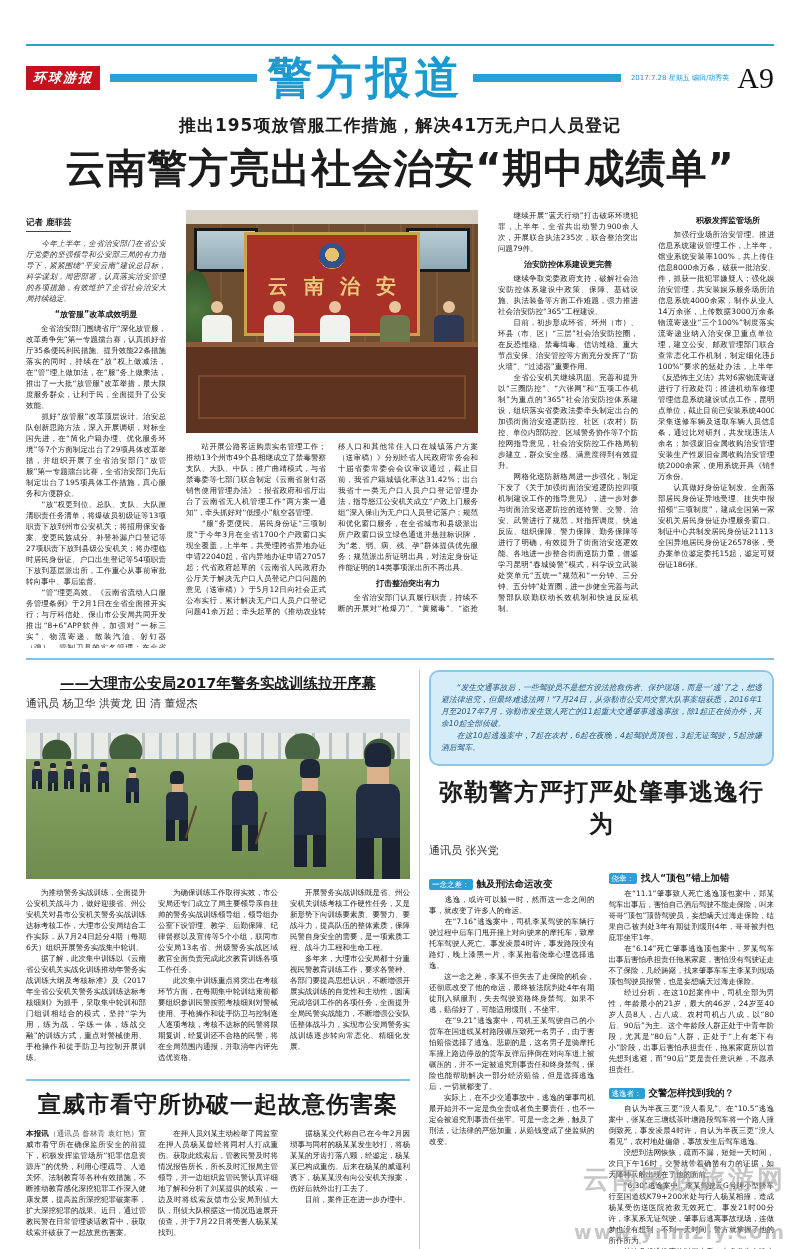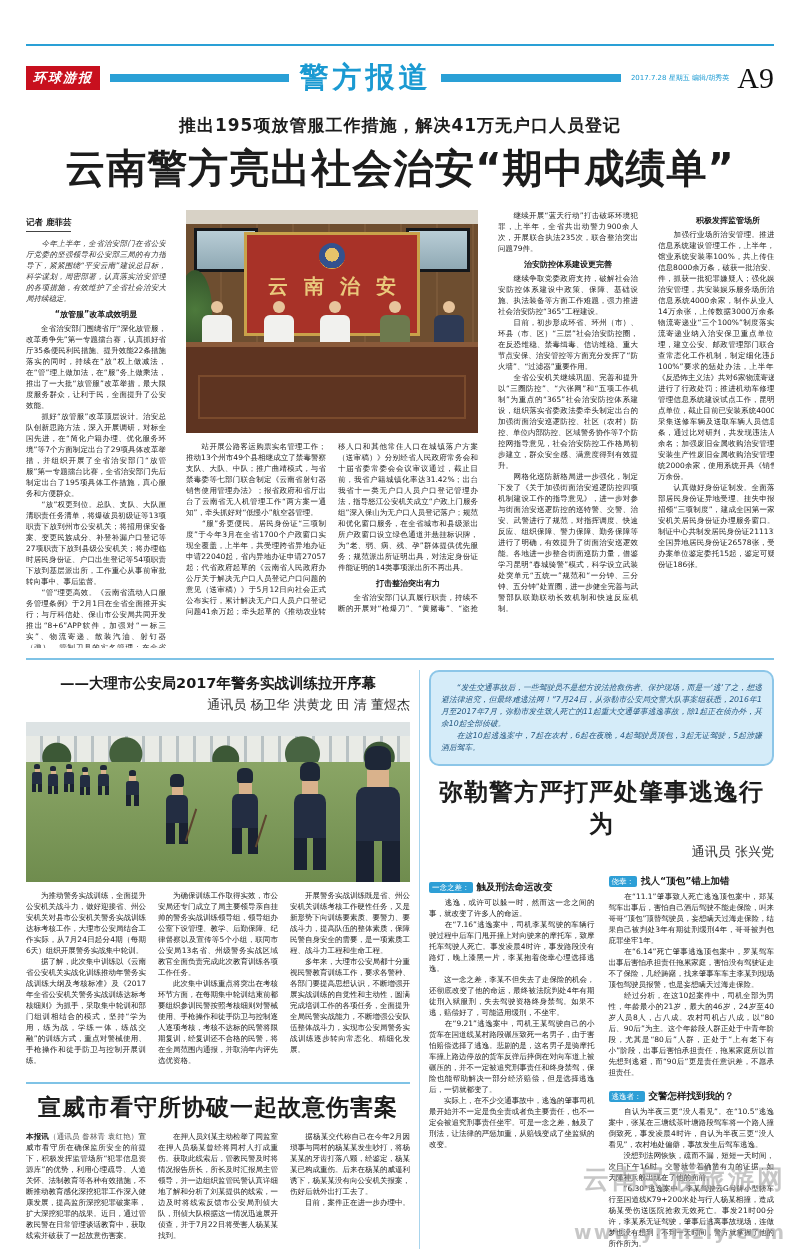--- a/index.html
+++ b/index.html
@@ -12,7 +12,7 @@
   .logo-box{background:#c8101e;color:#fff;font-weight:bold;font-size:13px;
             padding:3px 7px;letter-spacing:2px;font-style:italic;flex:0 0 auto;}
   .mast-bar{height:8px;background:#2aa0d6;flex:1 1 auto;margin:0 10px;}
-  .mast-title{color:#1b9ad2;font-size:29px;font-weight:bold;letter-spacing:4px;flex:0 0 auto;}
+  .mast-title{color:#1b9ad2;font-size:45px;font-weight:bold;letter-spacing:4px;flex:0 0 auto;}
   .issue-info{font-size:7px;color:#1b9ad2;white-space:nowrap;margin-right:8px;flex:0 0 auto;}
   .page-no{font-family:"Liberation Serif","DejaVu Serif",serif;font-size:30px;color:#111;flex:0 0 auto;}
   

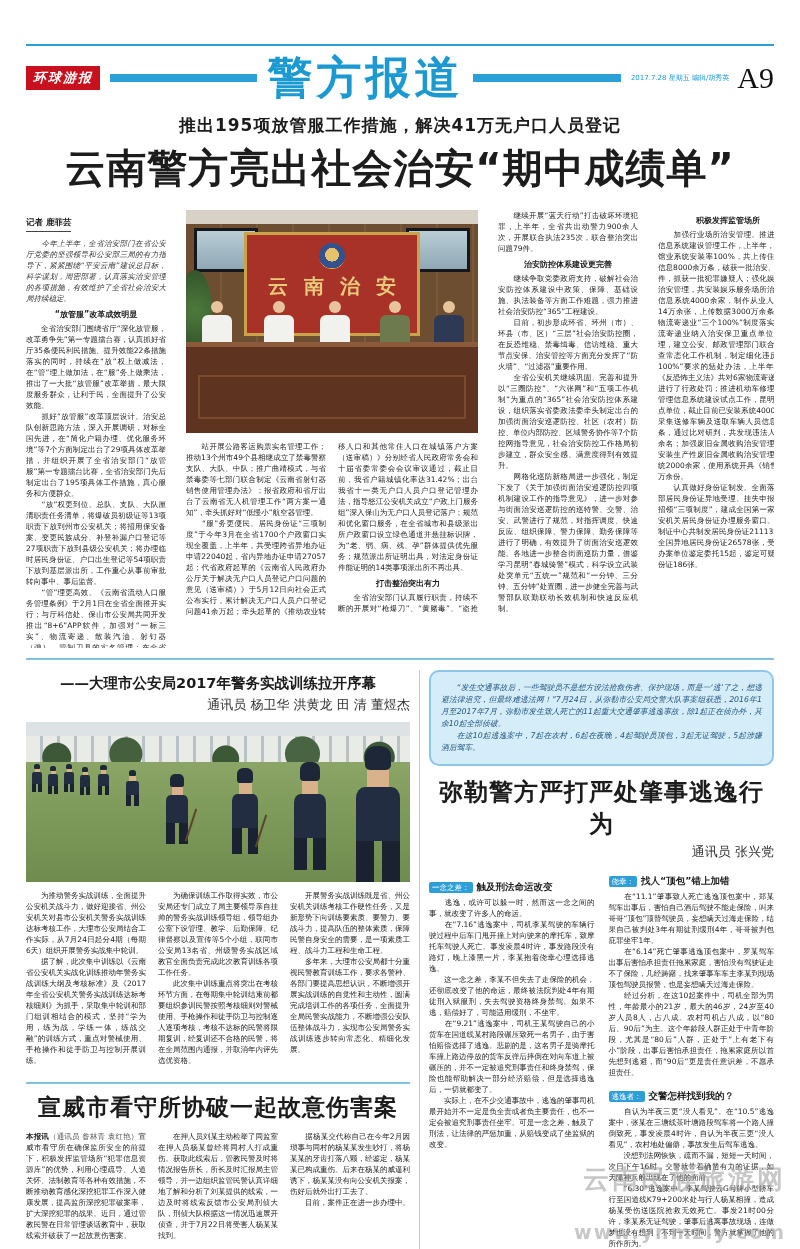--- a/index.html
+++ b/index.html
@@ -59,7 +59,7 @@
   .vdiv{width:1px;background:#a8d4ec;margin:0 9px;flex:0 0 auto;}
   .lower-right{flex:1 1 auto;min-width:0;}
   .train-headline{text-align:center;font-size:27px;font-weight:900;letter-spacing:1px;}
-  .train-subhead{text-align:center;font-size:14.5px;font-weight:bold;margin-top:4px;}
+  .train-subhead{text-align:center;font-size:14.5px;font-weight:bold;margin-top:4px;text-decoration:underline;}
   .small-byline{text-align:right;font-size:13px;color:#333;margin-top:3px;}
   .train-body{column-count:3;column-gap:12px;height:182px;overflow:hidden;margin-top:8px;}
   

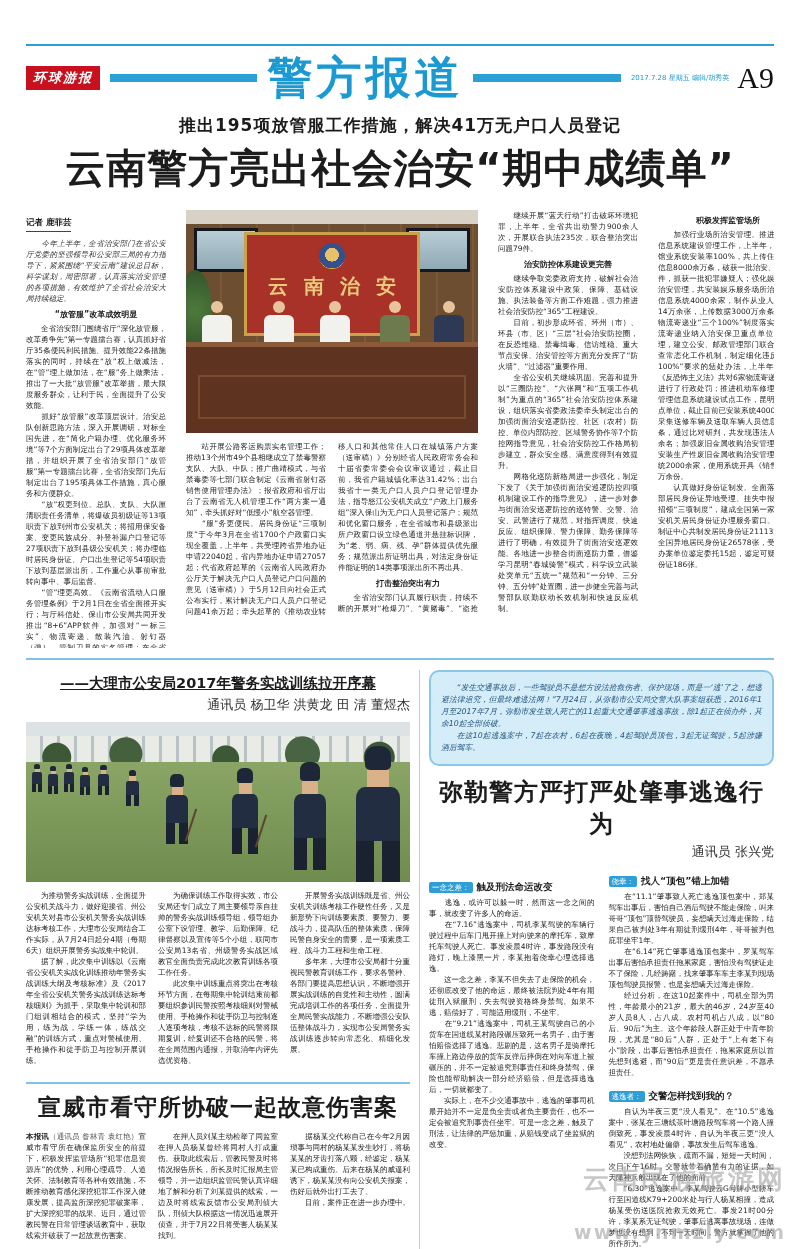--- a/index.html
+++ b/index.html
@@ -60,7 +60,7 @@
   .lower-right{flex:1 1 auto;min-width:0;}
   .train-headline{text-align:center;font-size:27px;font-weight:900;letter-spacing:1px;}
   .train-subhead{text-align:center;font-size:14.5px;font-weight:bold;margin-top:4px;text-decoration:underline;}
-  .small-byline{text-align:right;font-size:13px;color:#333;margin-top:3px;}
+  .small-byline{text-align:left;font-size:11px;color:#333;margin-top:3px;}
   .train-body{column-count:3;column-gap:12px;height:182px;overflow:hidden;margin-top:8px;}
   
   .photo2{position:relative;width:384px;height:160px;margin-top:8px;overflow:hidden;background:#87a161;}

